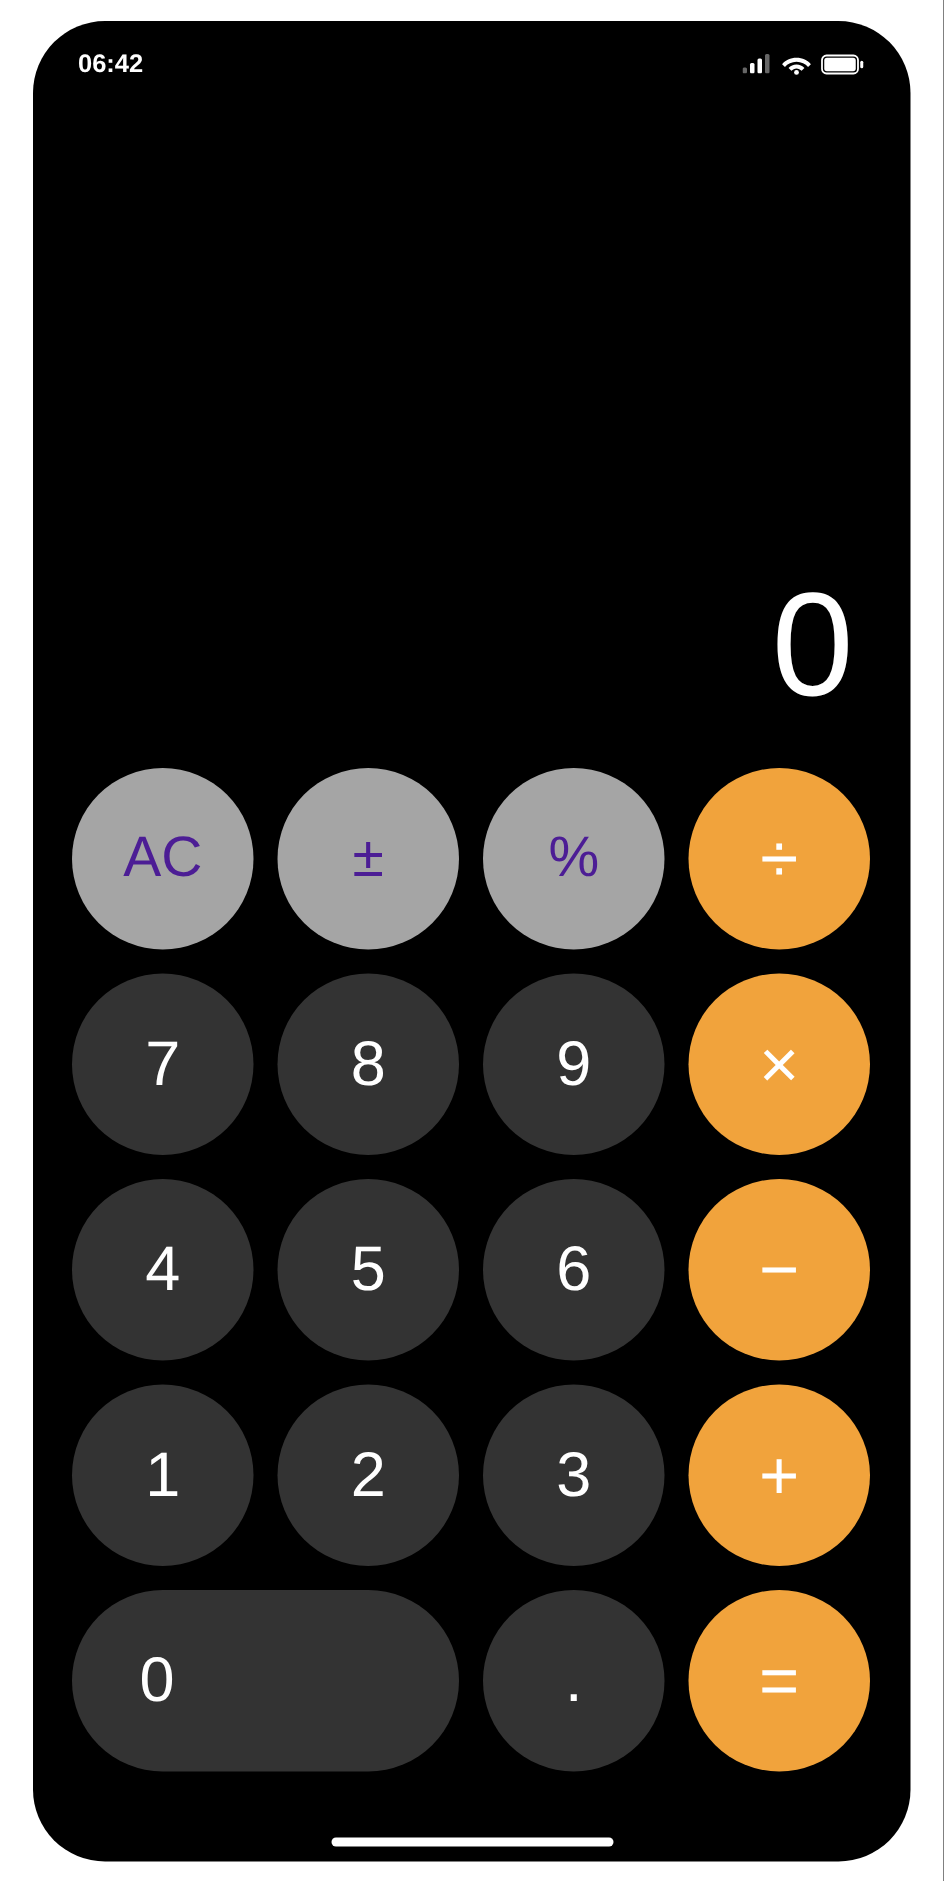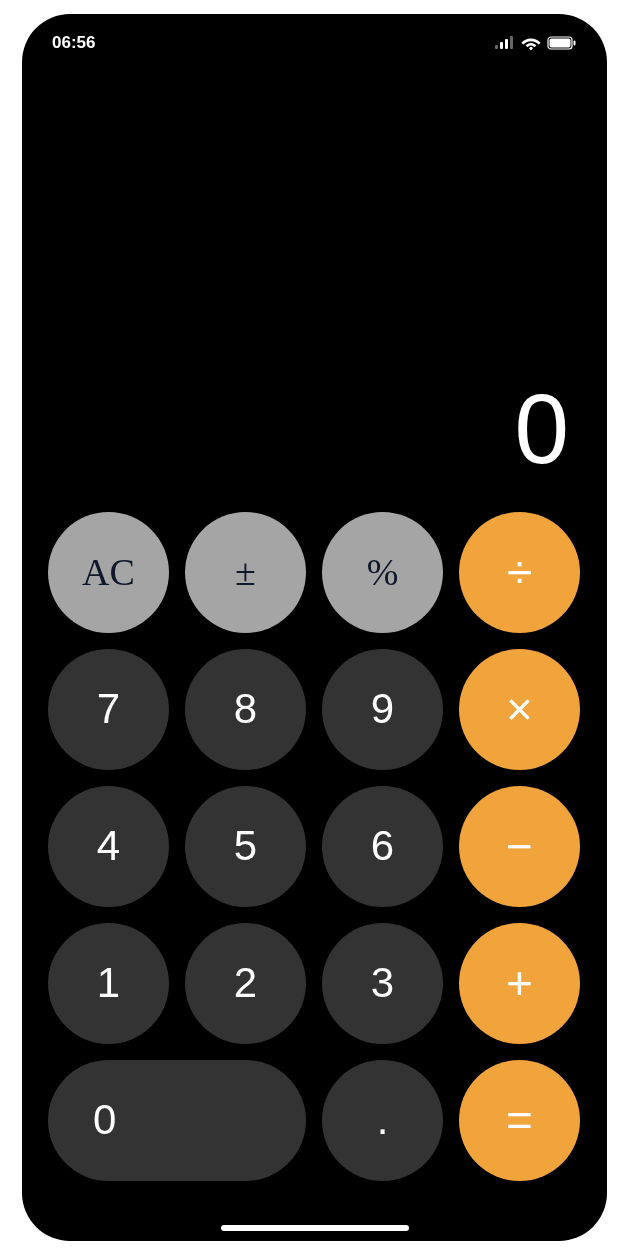--- a/index.html
+++ b/index.html
@@ -116,7 +116,7 @@
 <div class="phone">
 
   <div class="status-bar">
-    <span>06:56</span>
+    <span>06:42</span>
     <div class="status-right">
       <span class="signal-icon">
         <svg width="20" height="13" viewBox="0 0 20 13">

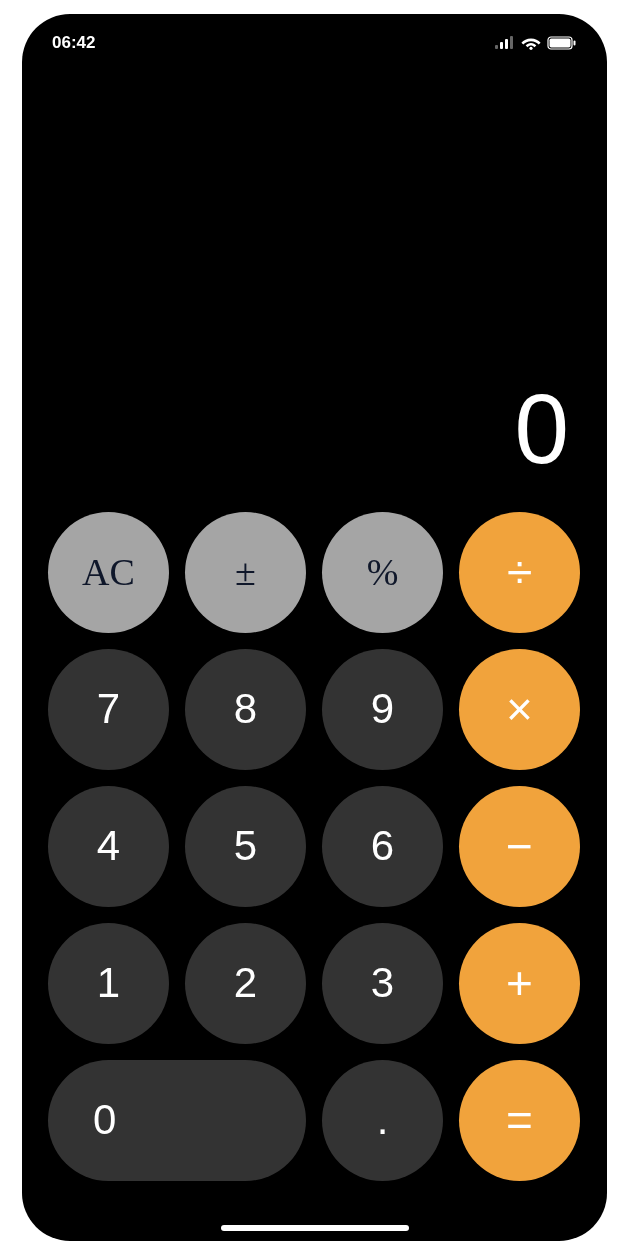--- a/index.html
+++ b/index.html
@@ -86,9 +86,8 @@
     }
     .key-light {
       background: #a5a5a5;
-      color: #0f172a;
+      color: #4c1d95;
       font-size: 38px;
-      font-family: Liberation Serif, serif;
     }
     .key-dark {
       background: #333333;

